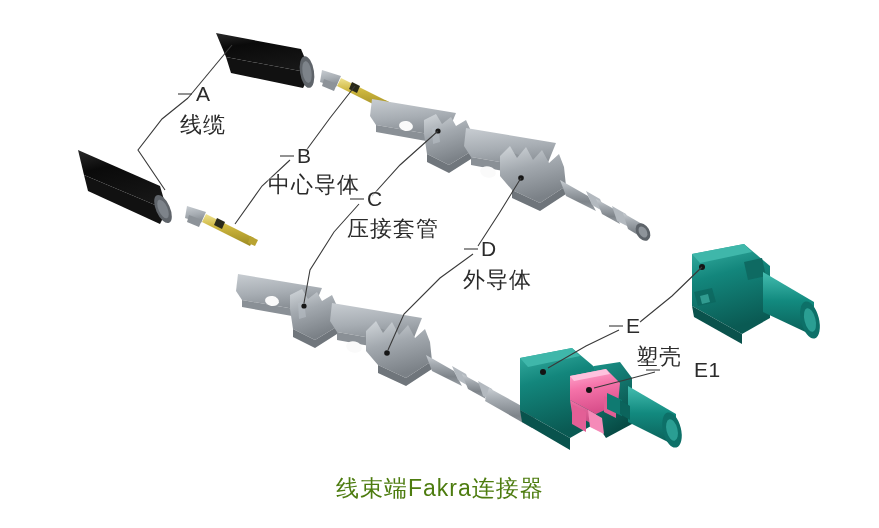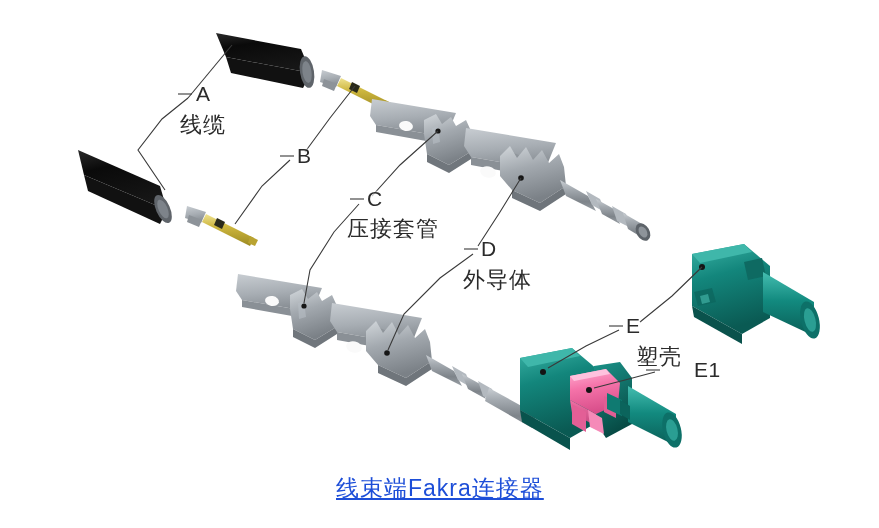--- a/index.html
+++ b/index.html
@@ -266,6 +266,7 @@
   <div class="lbl lbl-cn" style="left:180px; top:110px;">线缆</div>
 
   <div class="lbl lbl-key" style="left:297px; top:144px;">B</div>
+  <div class="lbl lbl-cn" style="left:268px; top:170px;">中心导体</div>
 
   <div class="lbl lbl-key" style="left:367px; top:187px;">C</div>
   <div class="lbl lbl-cn" style="left:347px; top:214px;">压接套管</div>

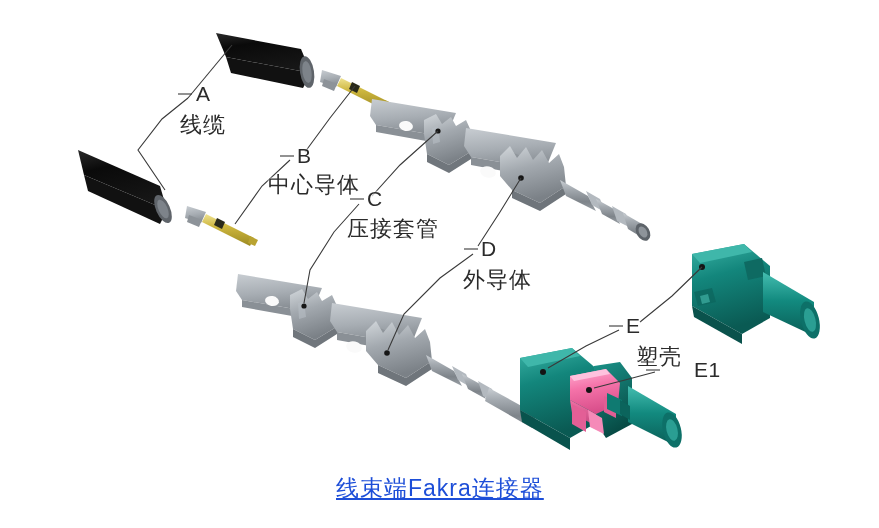--- a/index.html
+++ b/index.html
@@ -39,10 +39,9 @@
   .caption {
     position: absolute;
     font-size: 23px;
-    color: #1d4ed8;
+    color: #4d7c0f;
     letter-spacing: 1px;
     white-space: nowrap;
-    text-decoration: underline;
   }
 </style>
 </head>

